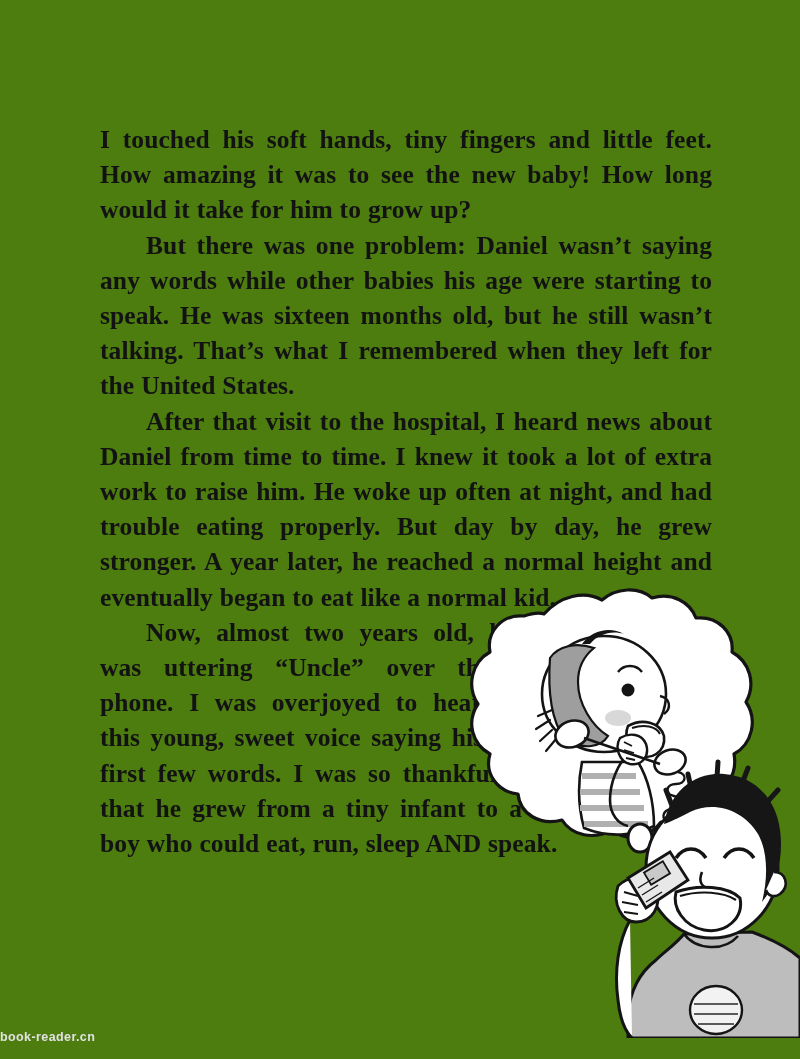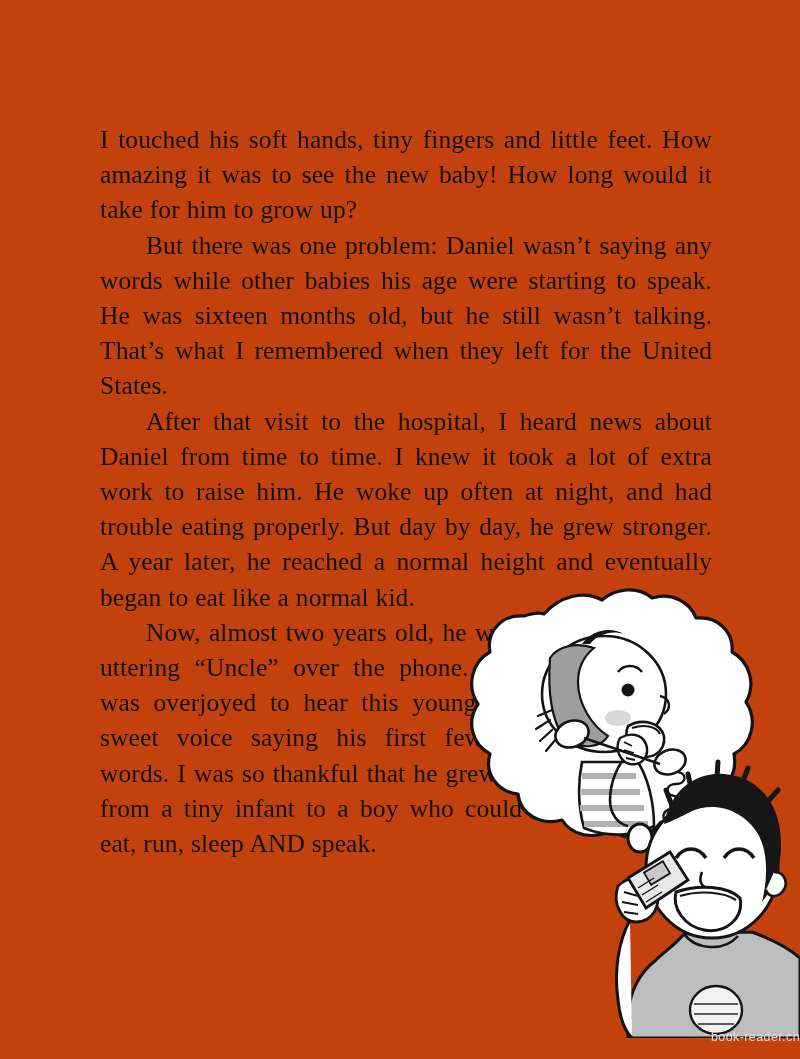--- a/index.html
+++ b/index.html
@@ -15,8 +15,9 @@
     position: relative;
     width: 800px;
     height: 1059px;
-    background: #c2410c;
+    background: #4d7c0f;
     overflow: hidden;
+    font-weight: bold;
   }
   #text-column {
     position: absolute;

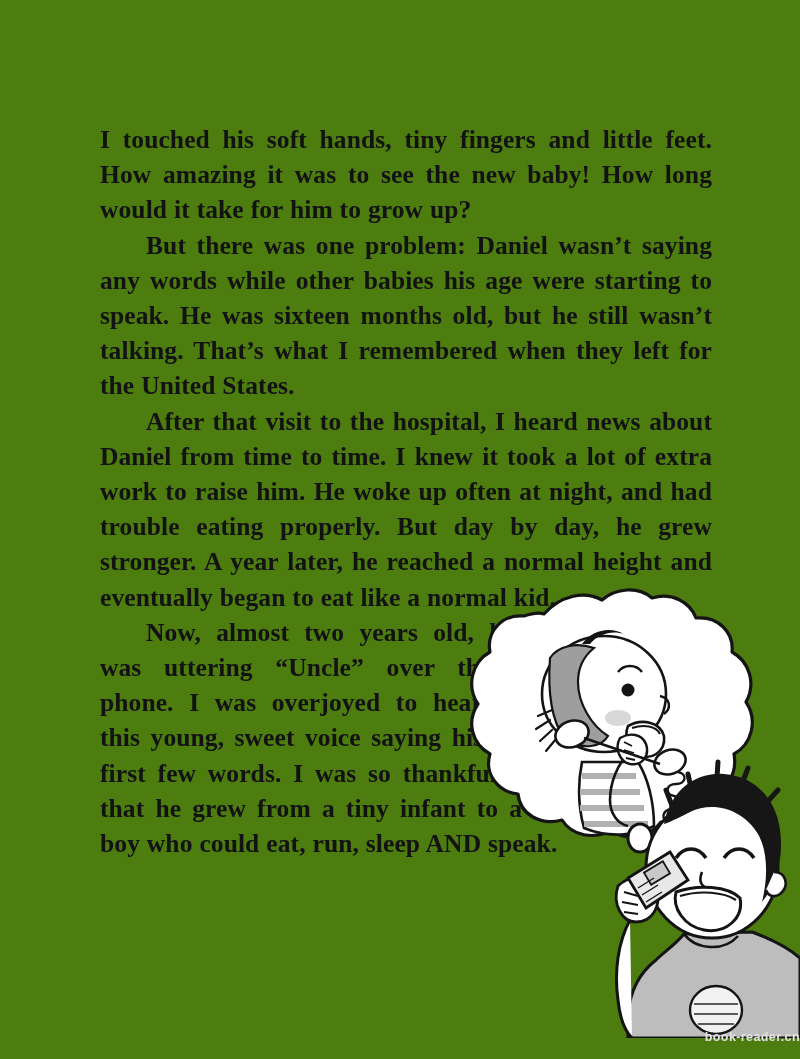--- a/index.html
+++ b/index.html
@@ -63,7 +63,7 @@
     left: 0;
     top: 1030px;
     width: 800px;
-    text-align: right;
+    text-align: left;
     font-family: "Liberation Sans", "DejaVu Sans", sans-serif;
     font-size: 12.5px;
     letter-spacing: 0.4px;

